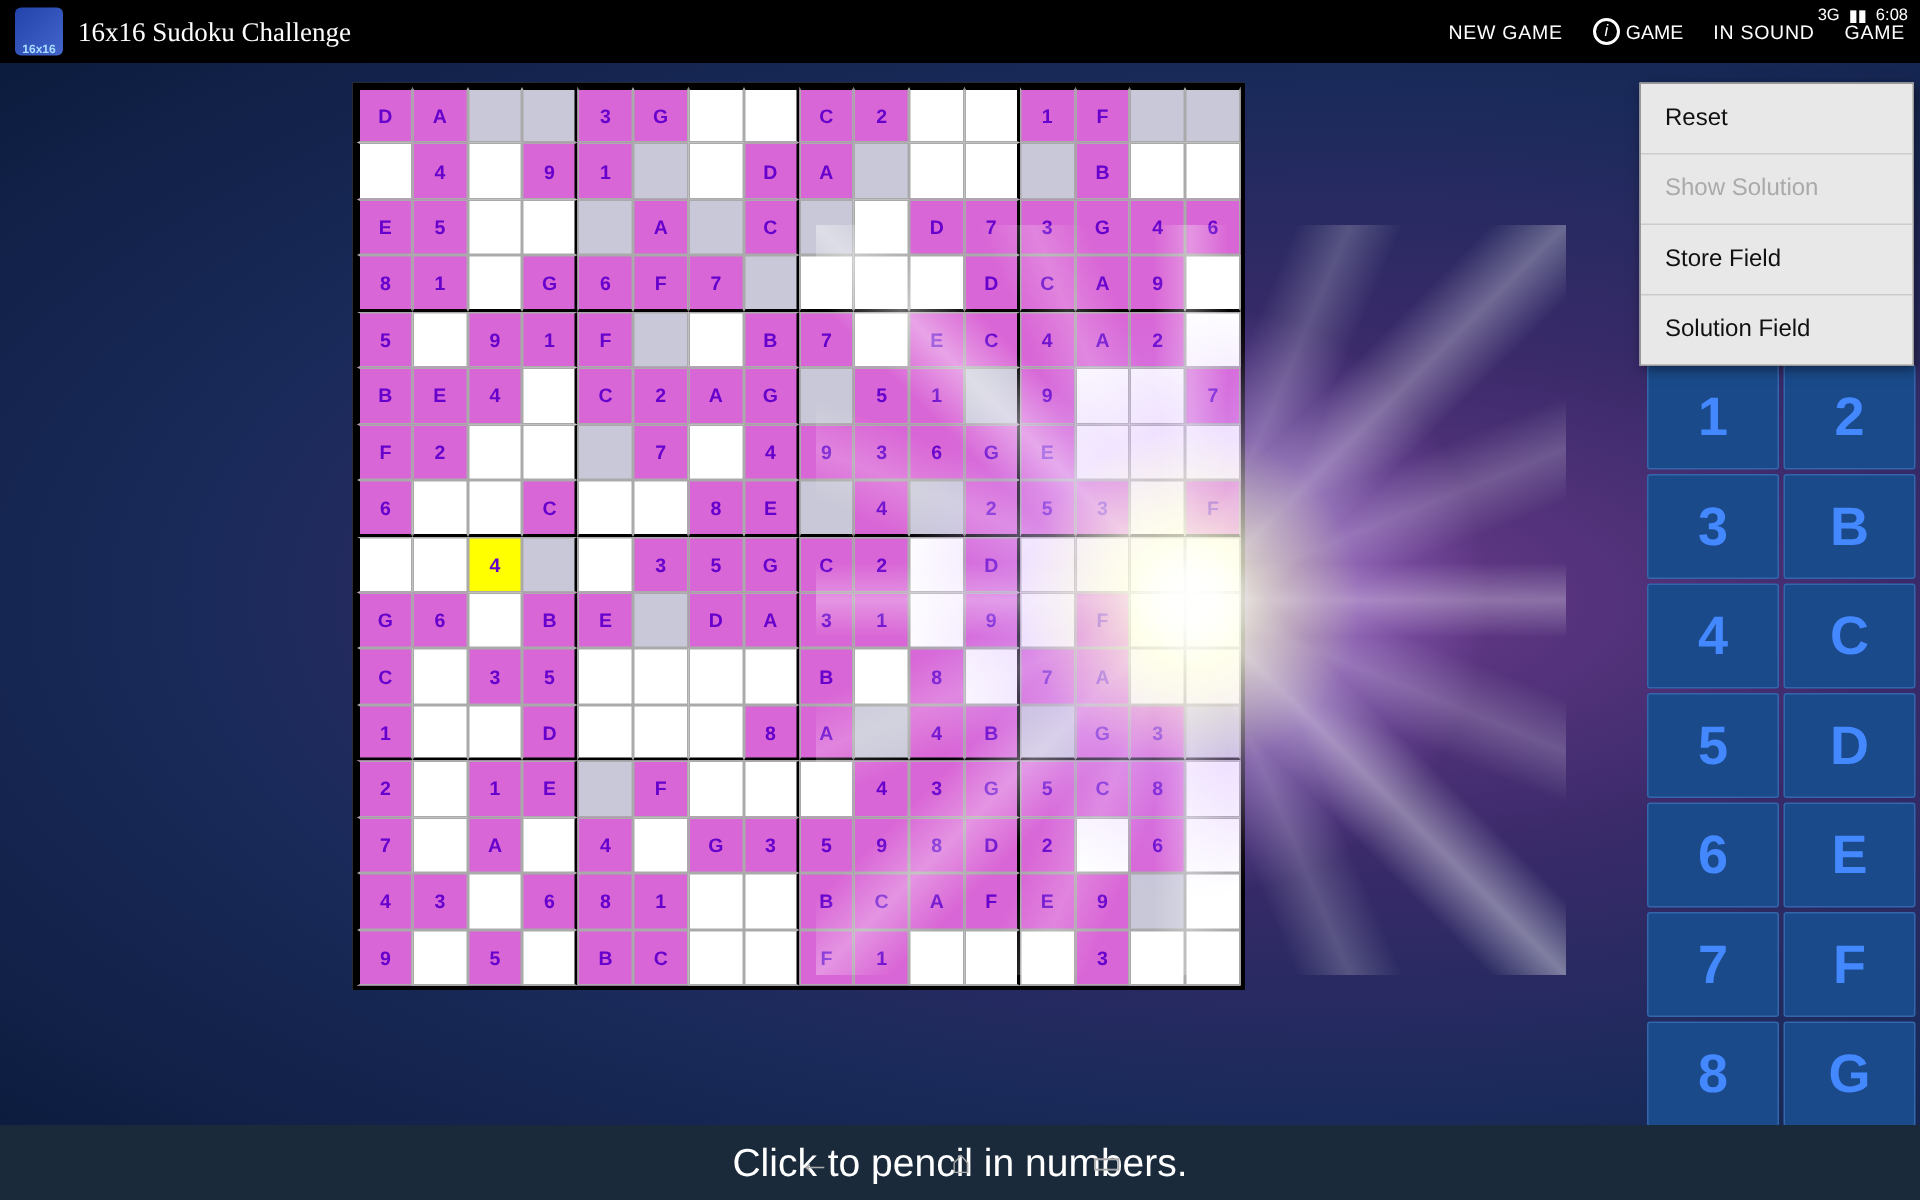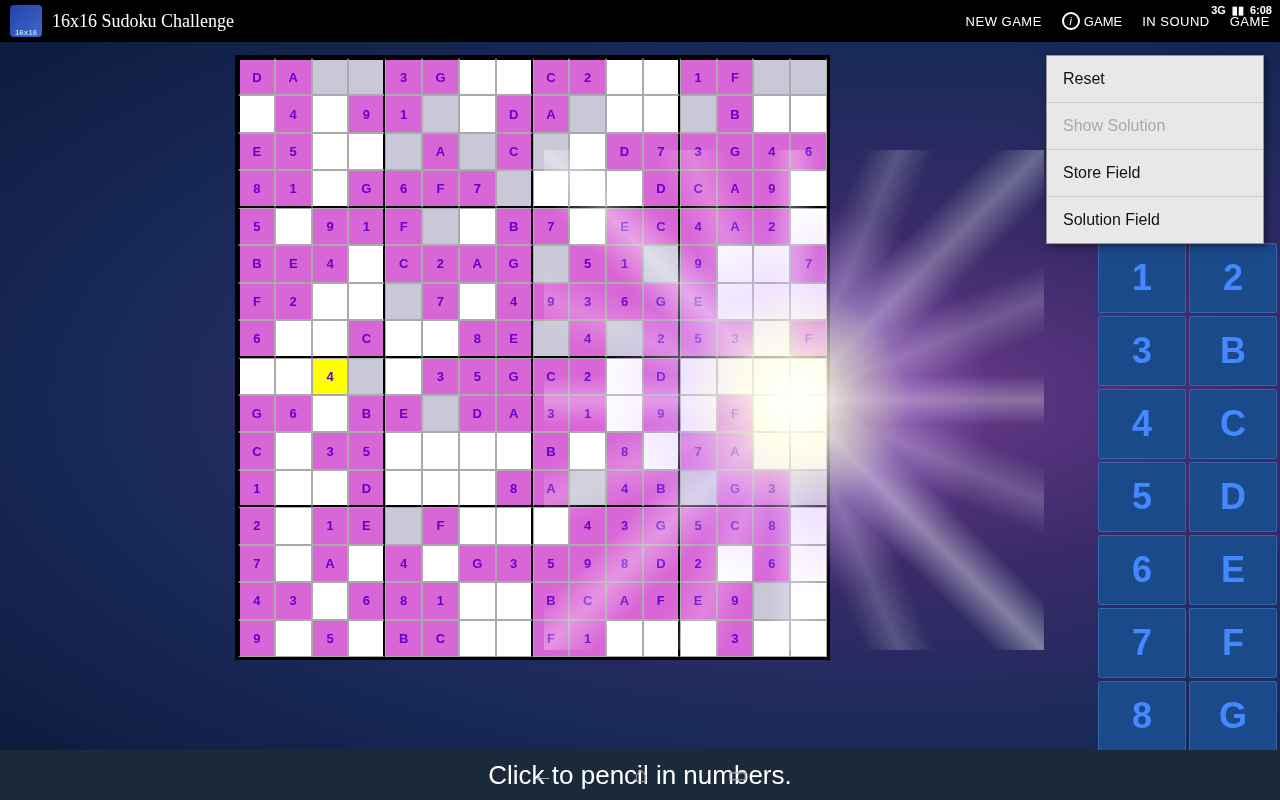--- a/index.html
+++ b/index.html
@@ -111,7 +111,6 @@
       padding-right: 8px;
       font-size: 11px; color: #fff;
       z-index: 101;
-      font-weight: bold;
     }
 
     

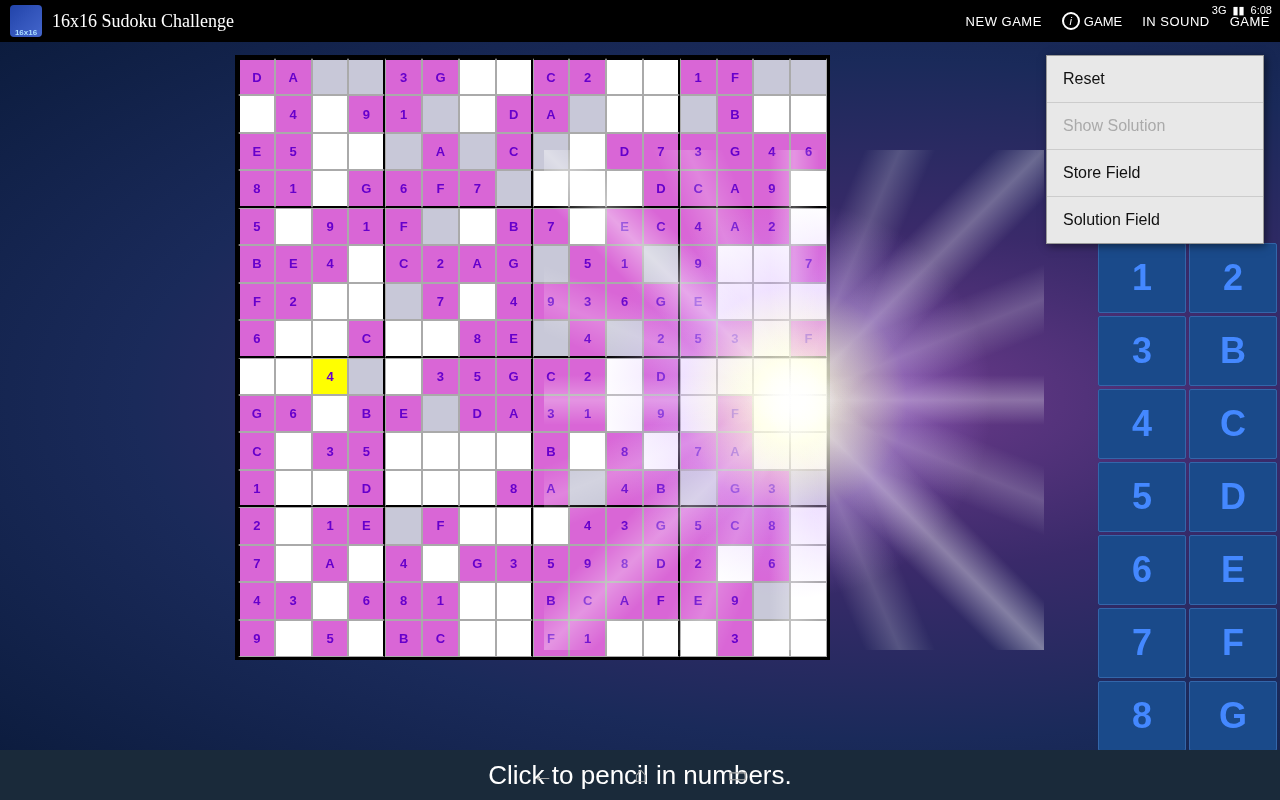--- a/index.html
+++ b/index.html
@@ -205,8 +205,8 @@
     .context-menu {
       position: absolute;
       top: 55px;
-      right: 16px;
-      width: 218px;
+      right: 4px;
+      width: 183px;
       background: #e8e8e8;
       border: 1px solid #999;
       z-index: 200;

